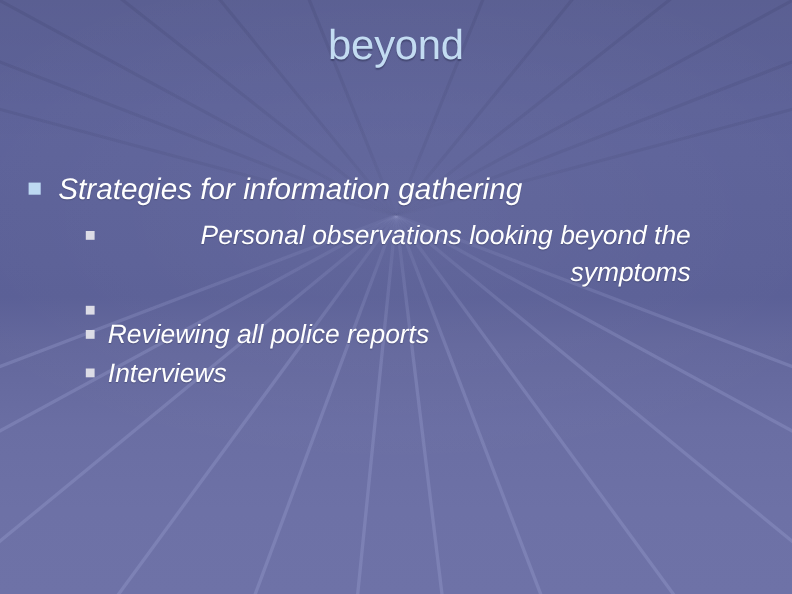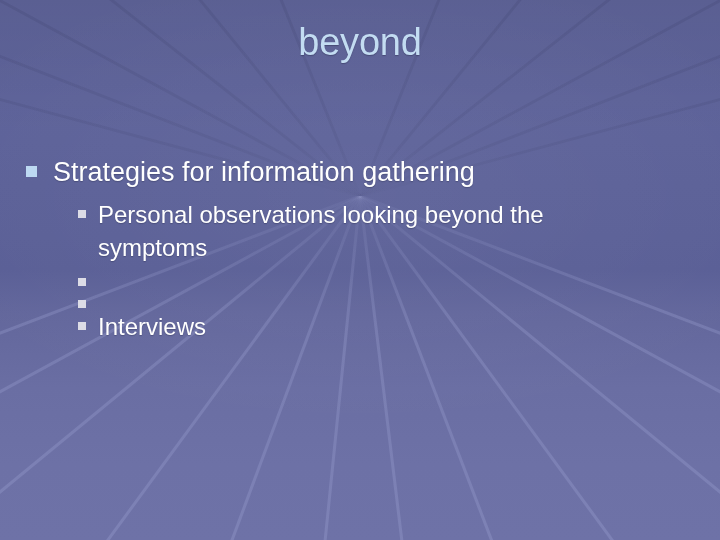--- a/index.html
+++ b/index.html
@@ -67,6 +67,7 @@
     left: 0;
     top: 155px;
     width: 720px;
+    font-style: italic;
   }
   .bullet-row {
     display: flex;

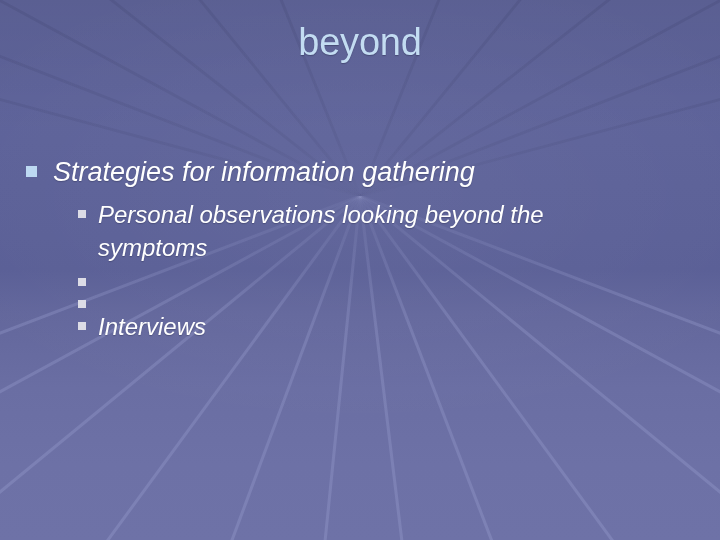--- a/index.html
+++ b/index.html
@@ -111,6 +111,7 @@
     font-size: 24px;
     line-height: 33px;
     max-width: 530px;
+    text-align: right;
   }
 </style>
 </head>

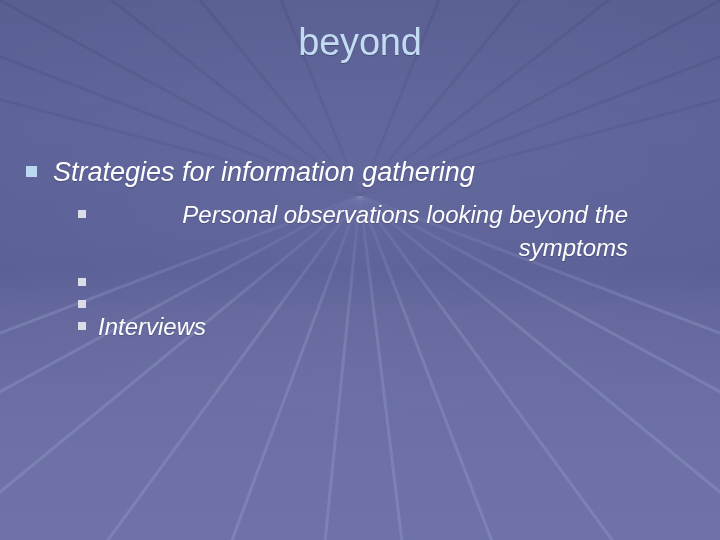--- a/index.html
+++ b/index.html
@@ -242,6 +242,7 @@
 
     <div class="bullet-row lvl2">
       <span class="bullet-mark"></span>
+      <span class="bullet-text">Reviewing all police reports</span>
     </div>
 
     <div class="bullet-row lvl2">

